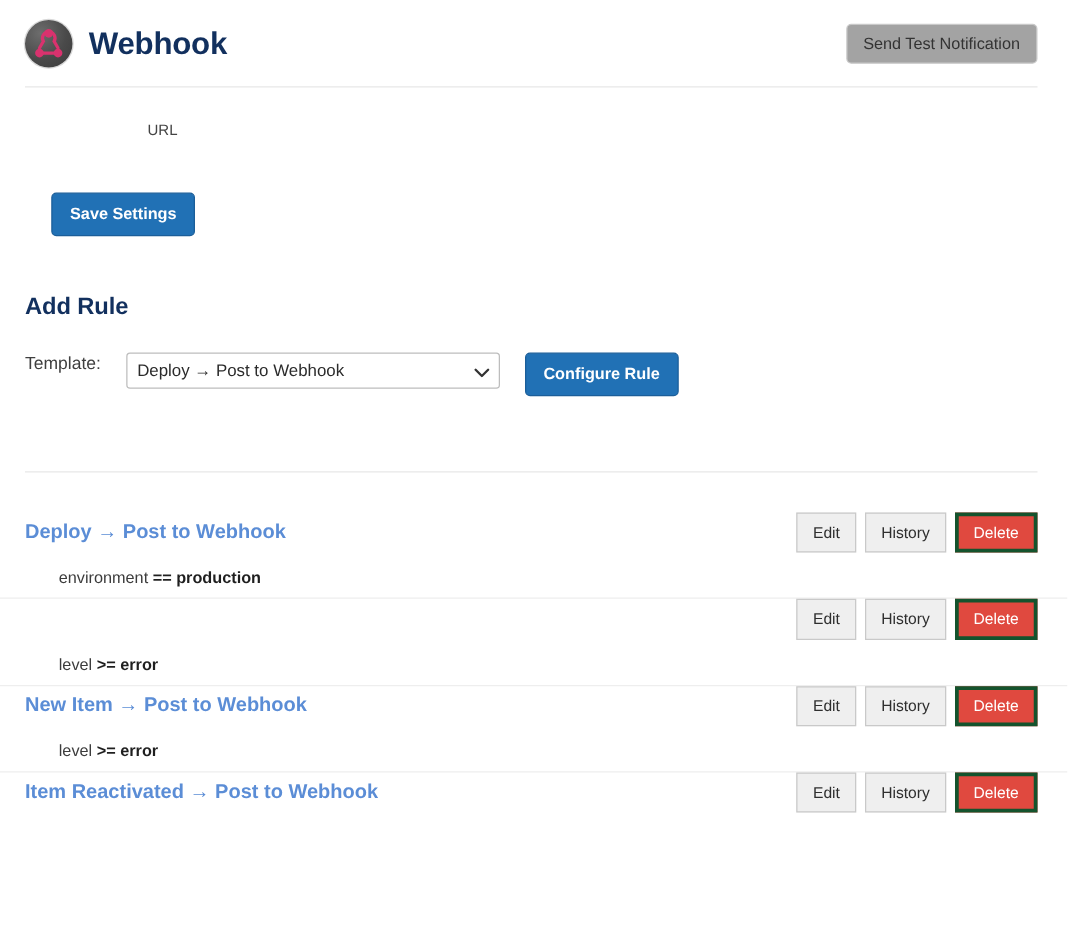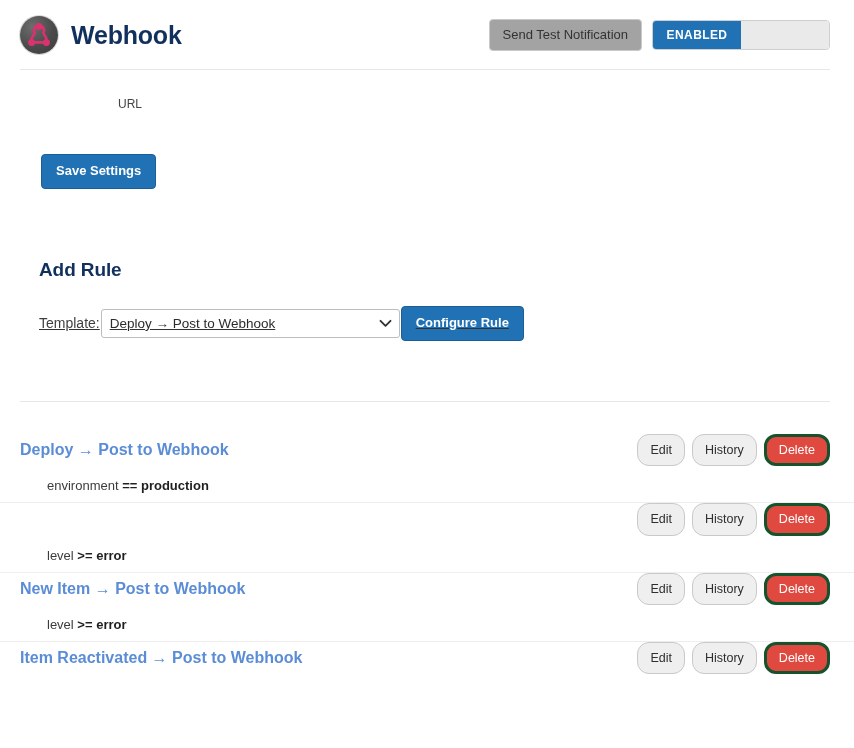--- a/index.html
+++ b/index.html
@@ -269,10 +269,6 @@
   </div>
   <div class="header-actions">
     <button class="btn btn-light">Send Test Notification</button>
-    <div class="toggle">
-      <div class="toggle-on">ENABLED</div>
-      <div class="toggle-off"></div>
-    </div>
   </div>
 </div>
 

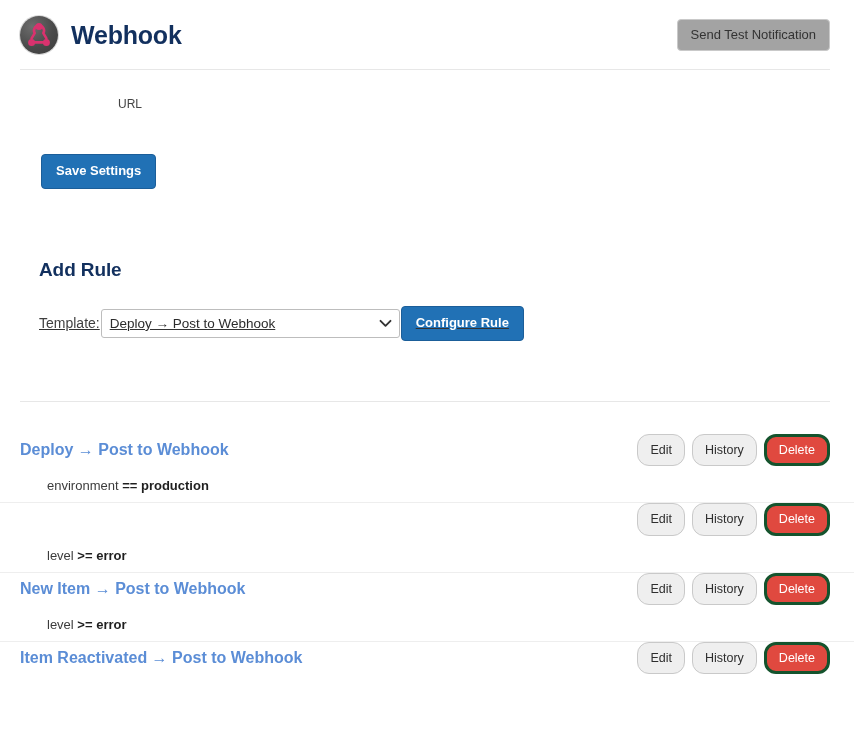--- a/index.html
+++ b/index.html
@@ -154,7 +154,7 @@
     margin: 0 0 0 20px;
     letter-spacing: -0.1px;
   }
-  .add-rule-section { margin-top: 70px; padding-left: 19px; }
+  .add-rule-section { margin-top: 46px; }
   .template-row {
     display: flex;
     align-items: center;

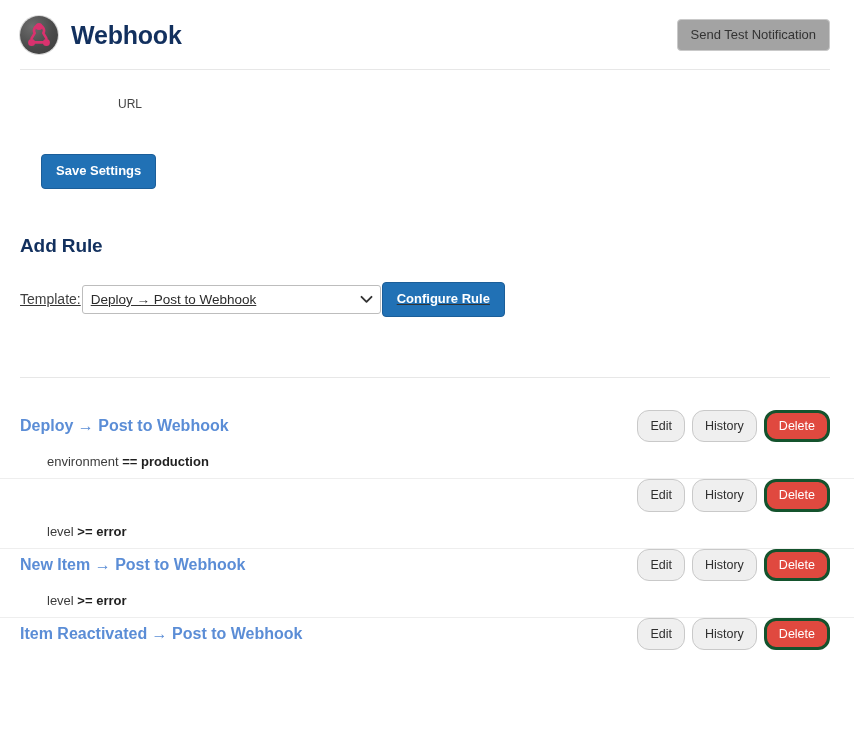--- a/index.html
+++ b/index.html
@@ -157,10 +157,8 @@
   .add-rule-section { margin-top: 46px; }
   .template-row {
     display: flex;
-    align-items: center;
-    gap: 1px;
+    gap: 20px;
     margin: 25px 0 0 20px;
-    text-decoration: underline;
   }
   .template-label {
     font-size: 14px;

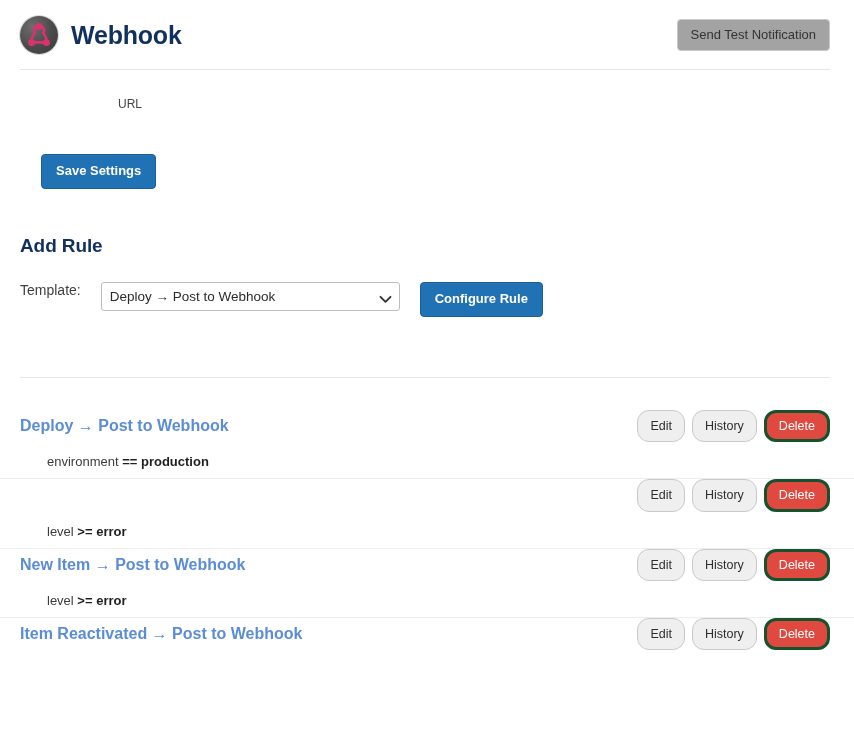--- a/index.html
+++ b/index.html
@@ -220,7 +220,7 @@
   .btn-sm {
     font-size: 12.5px;
     padding: 6px 12px;
-    border-radius: 12px;
+    border-radius: 0;
     line-height: 1.15;
     cursor: pointer;
     font-family: "Liberation Sans", sans-serif;

